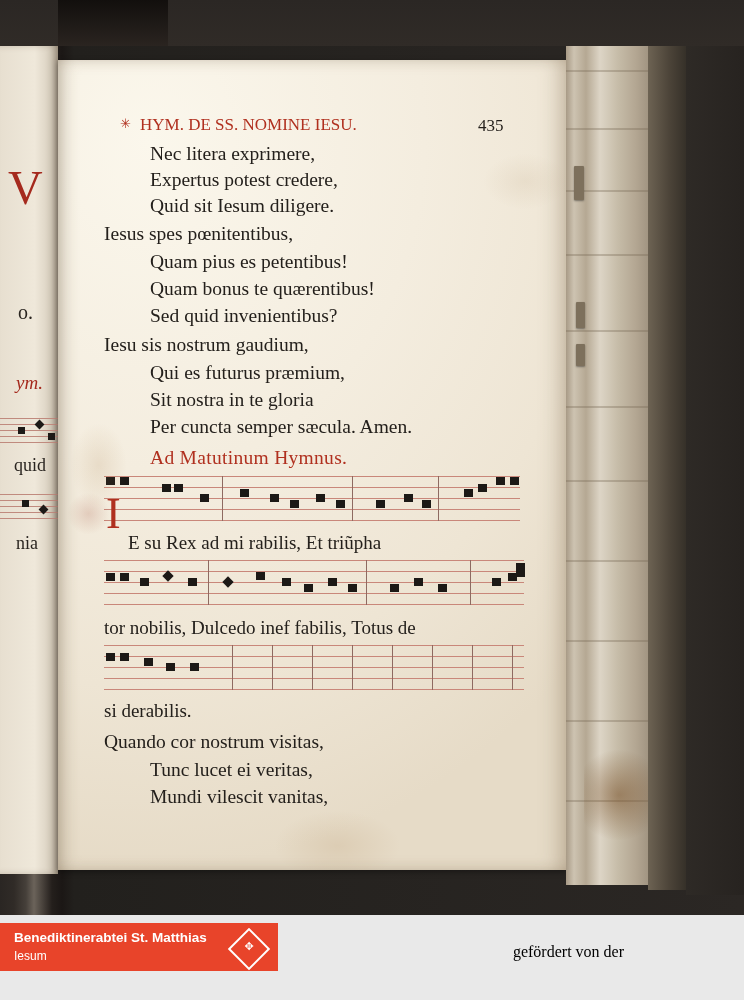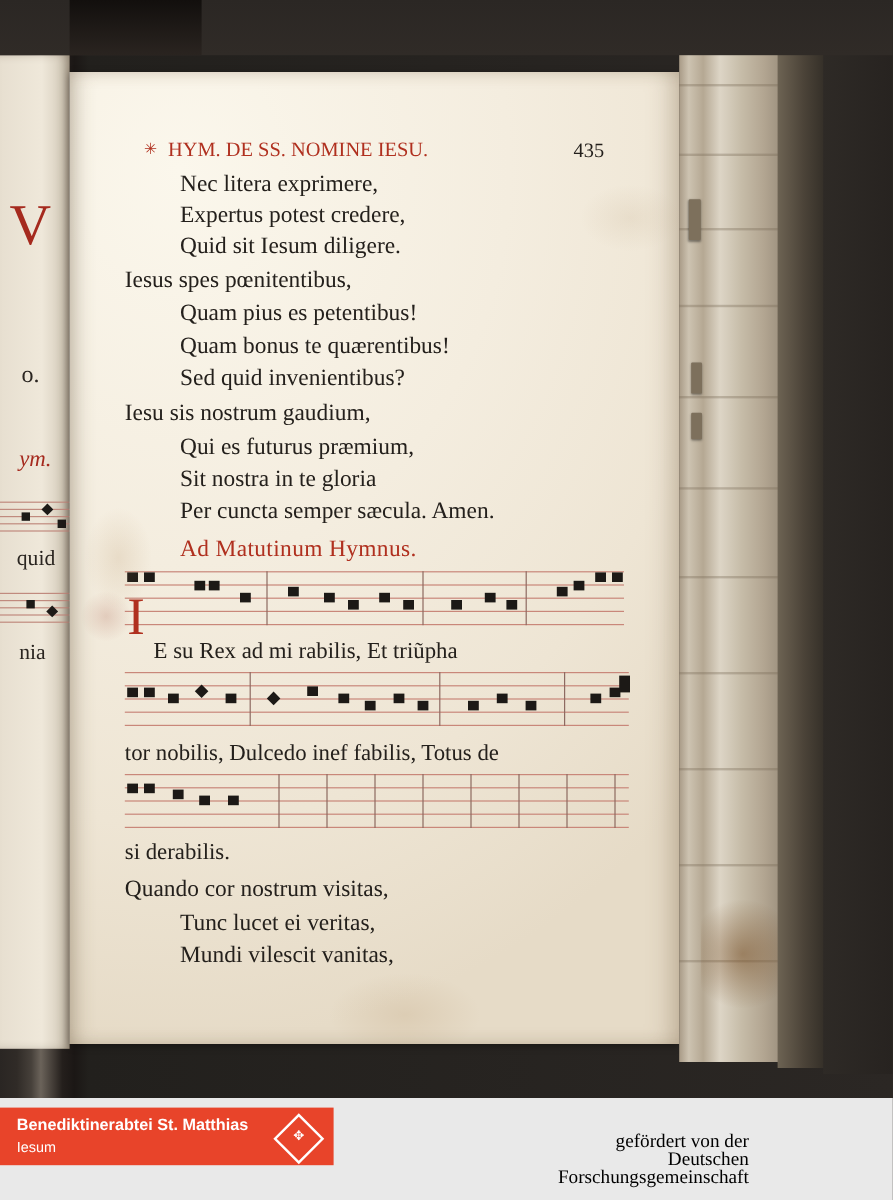--- a/index.html
+++ b/index.html
@@ -369,7 +369,6 @@
   <div id="dfgwrap">
     <div id="dfgtext">
       <div class="t1">gefördert von der</div>
-      <div class="t2">Deutschen Forschungsgemeinschaft</div>
     </div>
   </div>
 </div>

